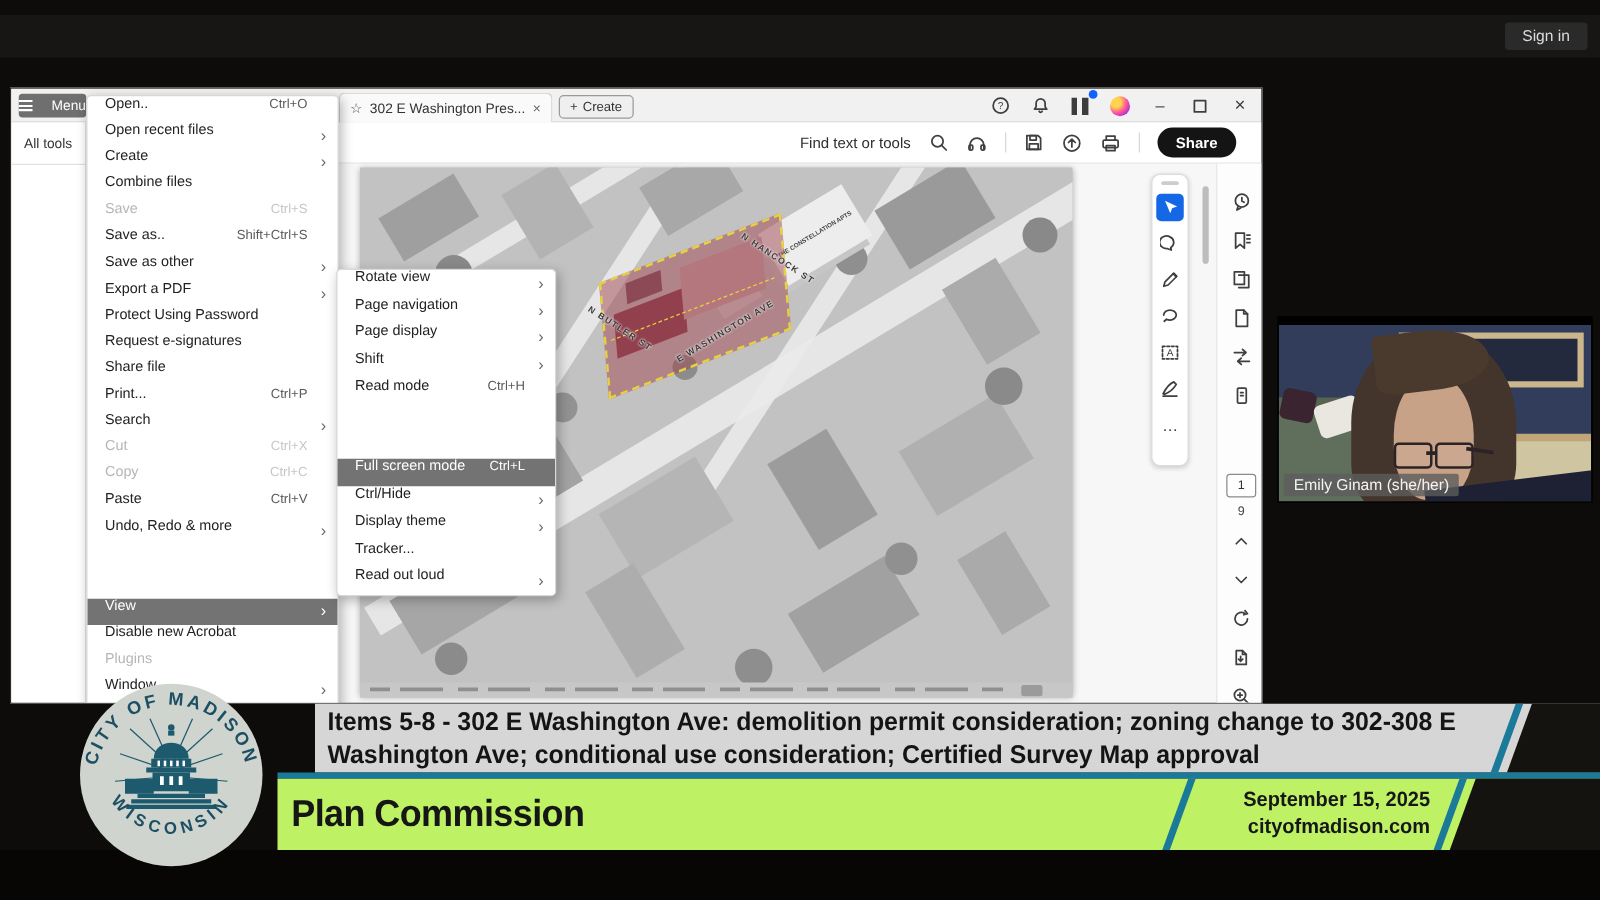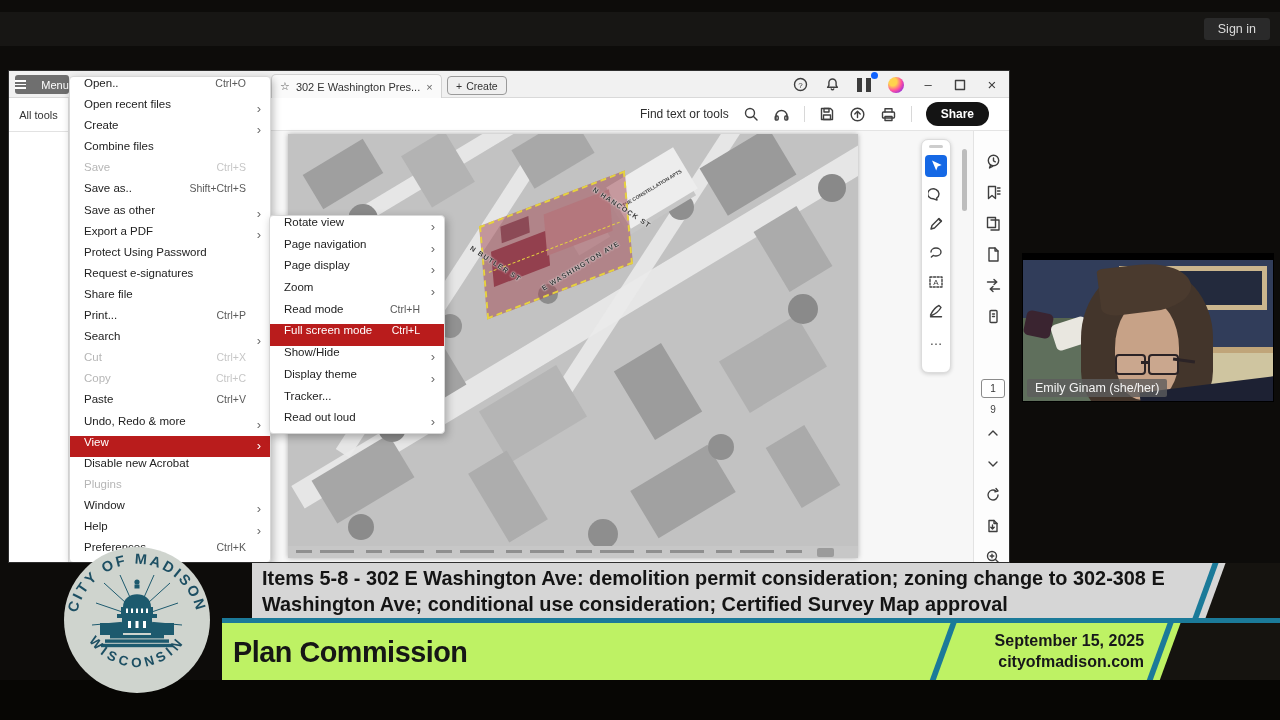--- a/index.html
+++ b/index.html
@@ -475,7 +475,7 @@
           <span>Page display</span>
         </div>
       <div class="mi sub">
-          <span>Zoom</span>
+          <span>Shift</span>
         </div>
       <div class="mi">
           <span>Read mode</span>

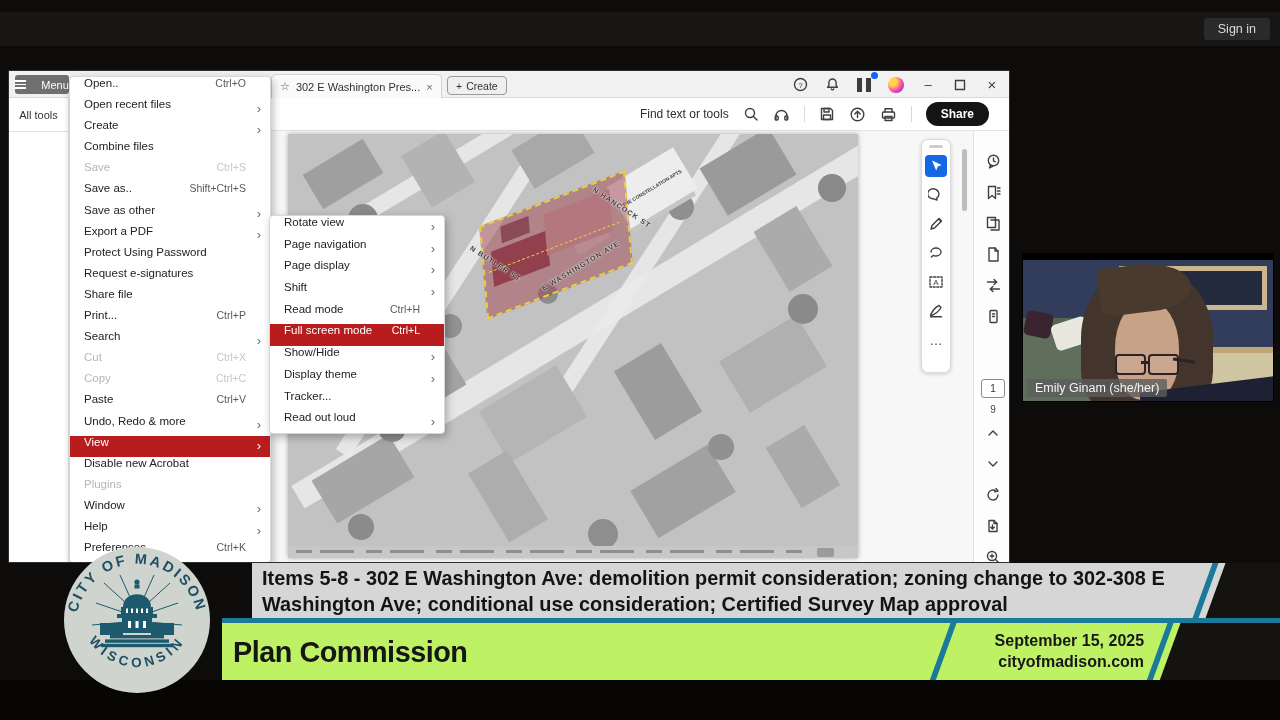--- a/index.html
+++ b/index.html
@@ -87,7 +87,7 @@
   .mi.dis{color:#b6b6b6;} .mi.dis .ms{color:#c6c6c6;}
   .mi.sub::after{content:"›";position:absolute;right:9px;top:50%;transform:translateY(-54%);
                  color:#6a6a6a;font-size:13px;}
-  .mi.sel{background:#b91c1c;color:#fff;} .mi.sel .ms{color:#fff;} .mi.sel.sub::after{color:#fff;}
+  .mi.sel{background:#737373;color:#fff;margin-top:43px;} .mi.sel .ms{color:#fff;} .mi.sel.sub::after{color:#fff;}
   
   #cam{left:1022px;top:253px;width:250px;height:147px;background:#000;overflow:hidden;z-index:45;border:1px solid #000;}
   #camscene{position:absolute;left:0;top:6px;width:250px;height:141px;background:#313d5a;overflow:hidden;}

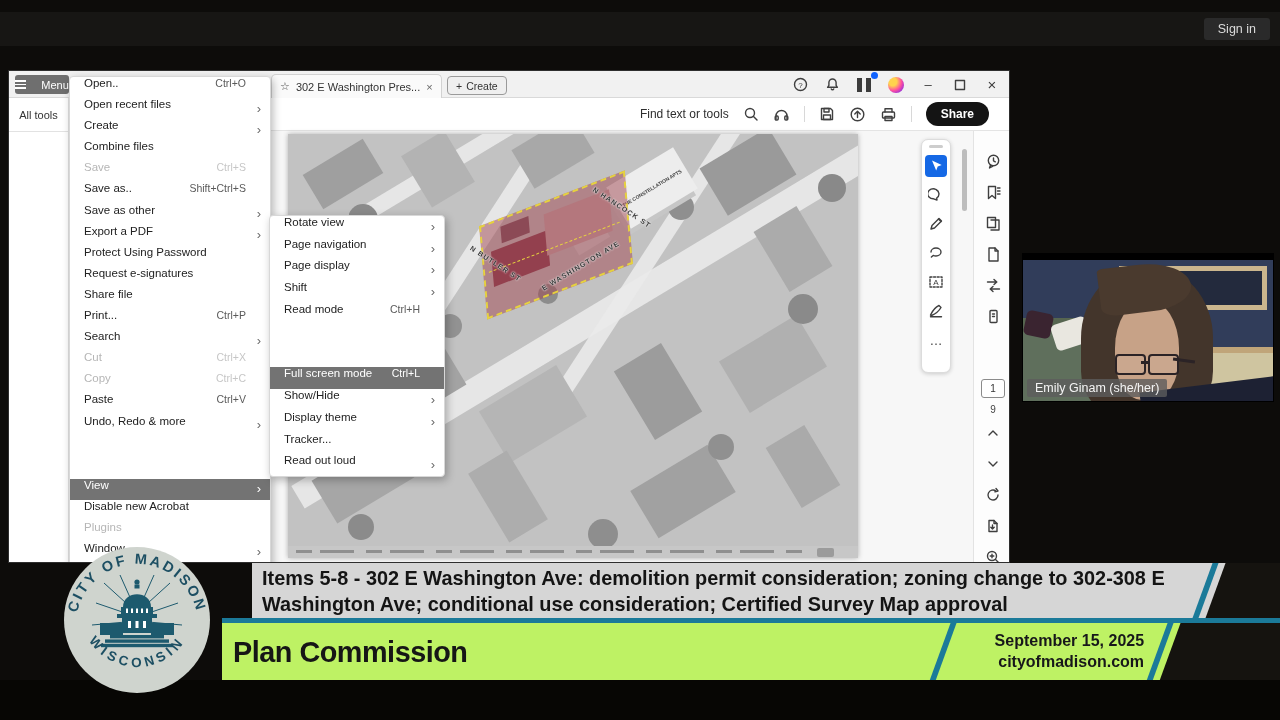--- a/index.html
+++ b/index.html
@@ -486,7 +486,7 @@
           <span class="ms">Ctrl+L</span>
         </div>
       <div class="mi sub">
-          <span>Show/Hide</span>
+          <span>Ctrl/Hide</span>
         </div>
       <div class="mi sub">
           <span>Display theme</span>

